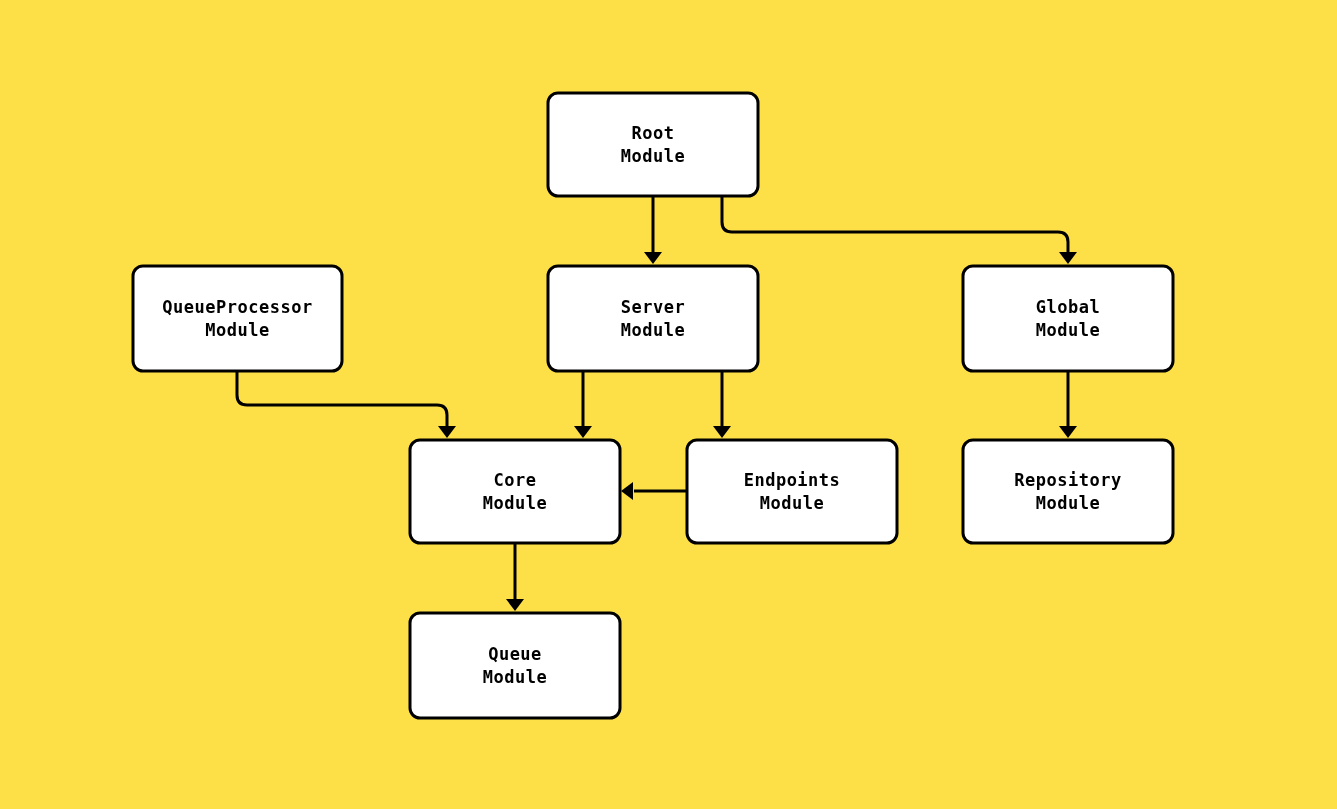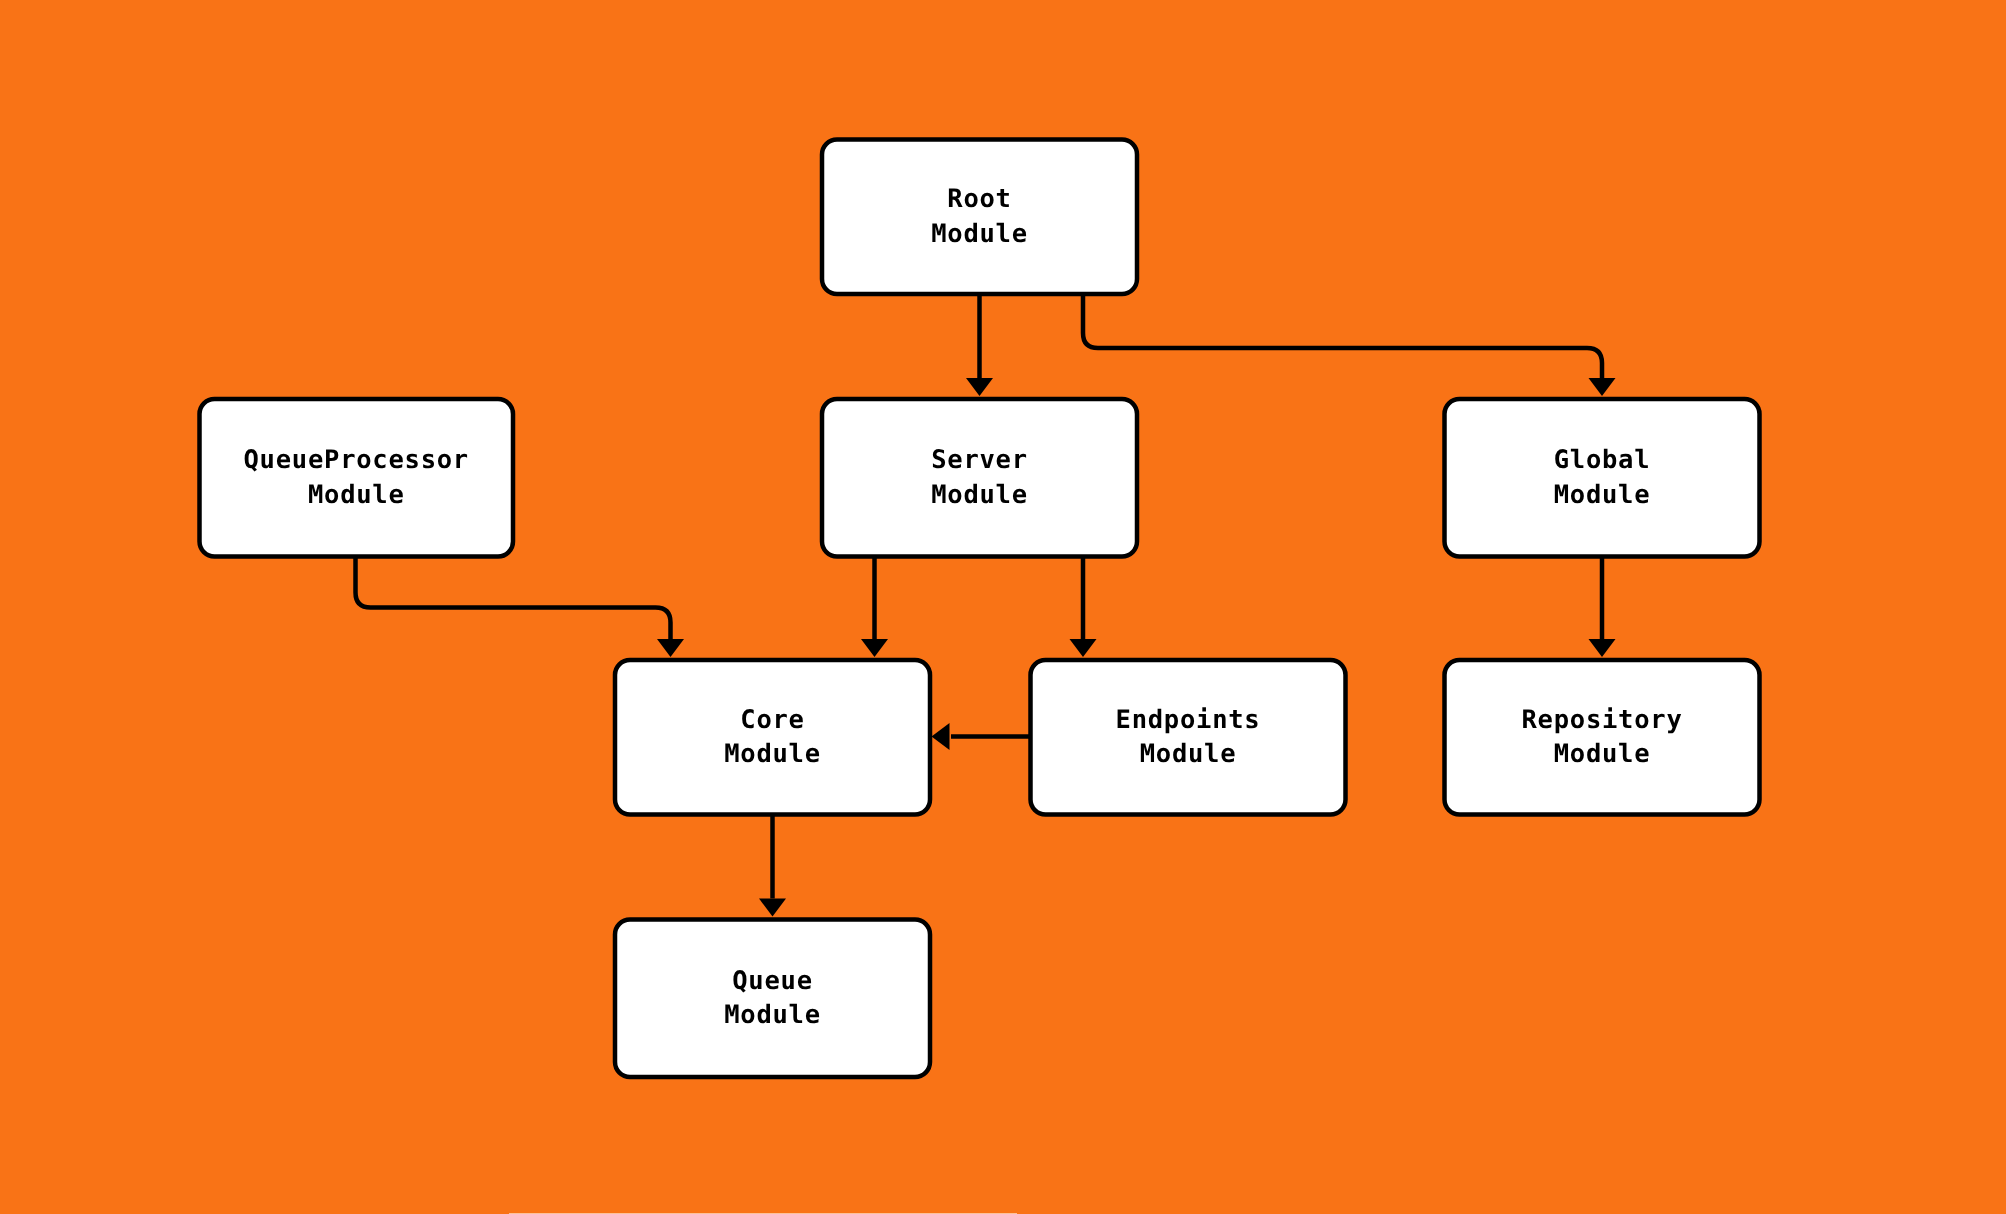--- a/index.html
+++ b/index.html
@@ -18,7 +18,7 @@
     position: relative;
     width: 1337px;
     height: 809px;
-    background: #f97316;
+    background: #fde047;
   }
   svg#diagram-canvas {
     display: block;

